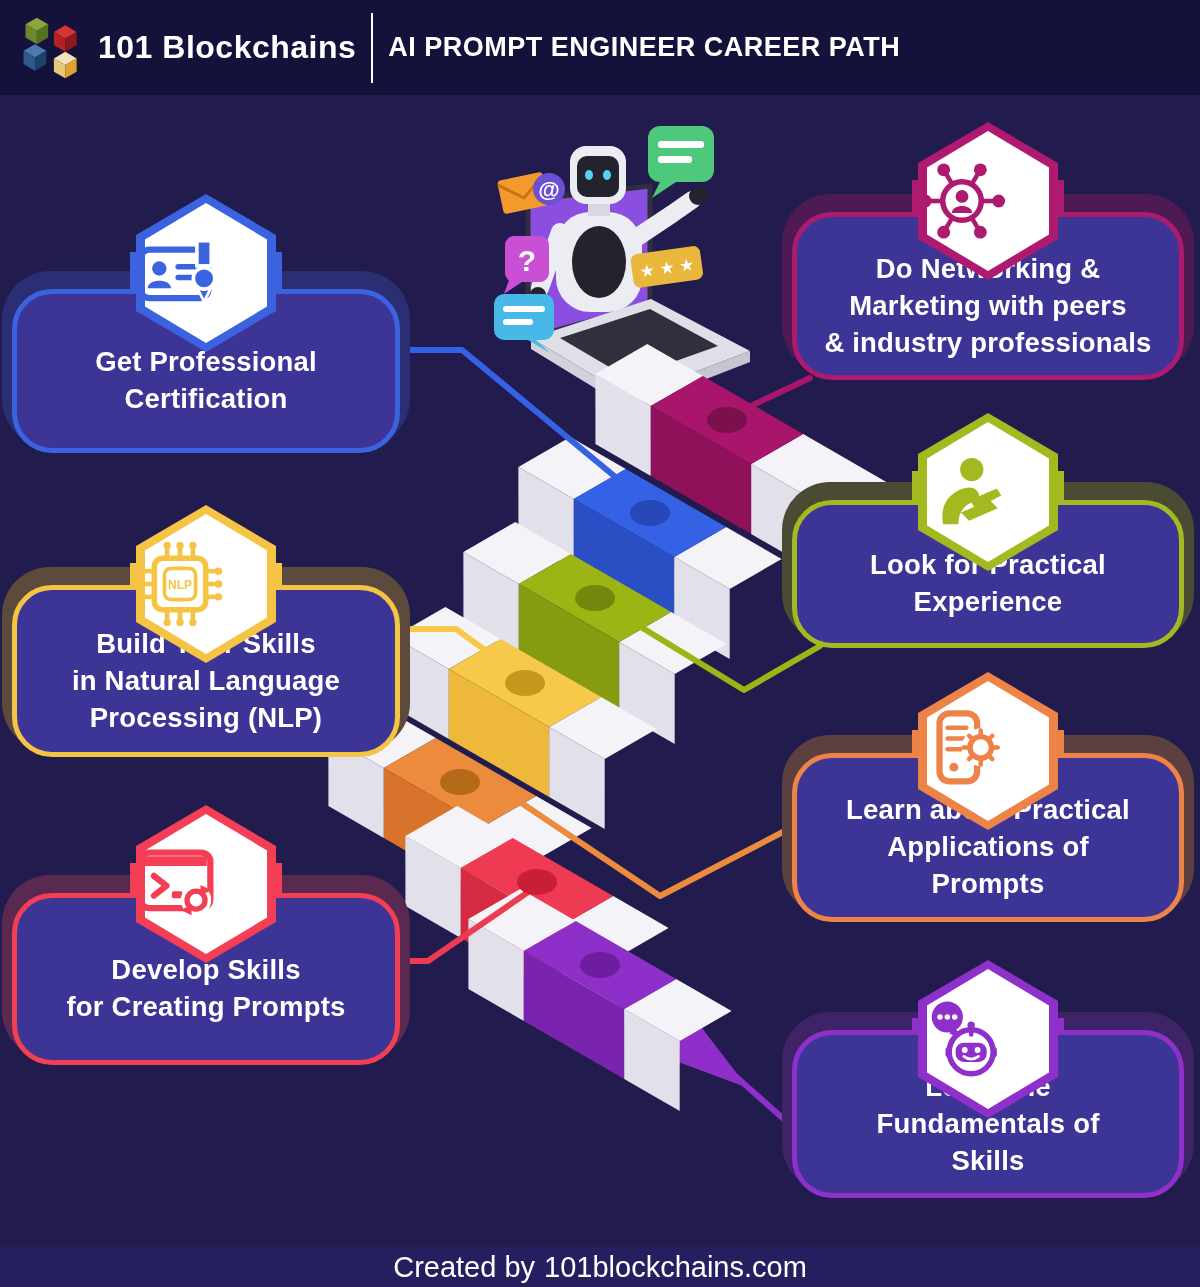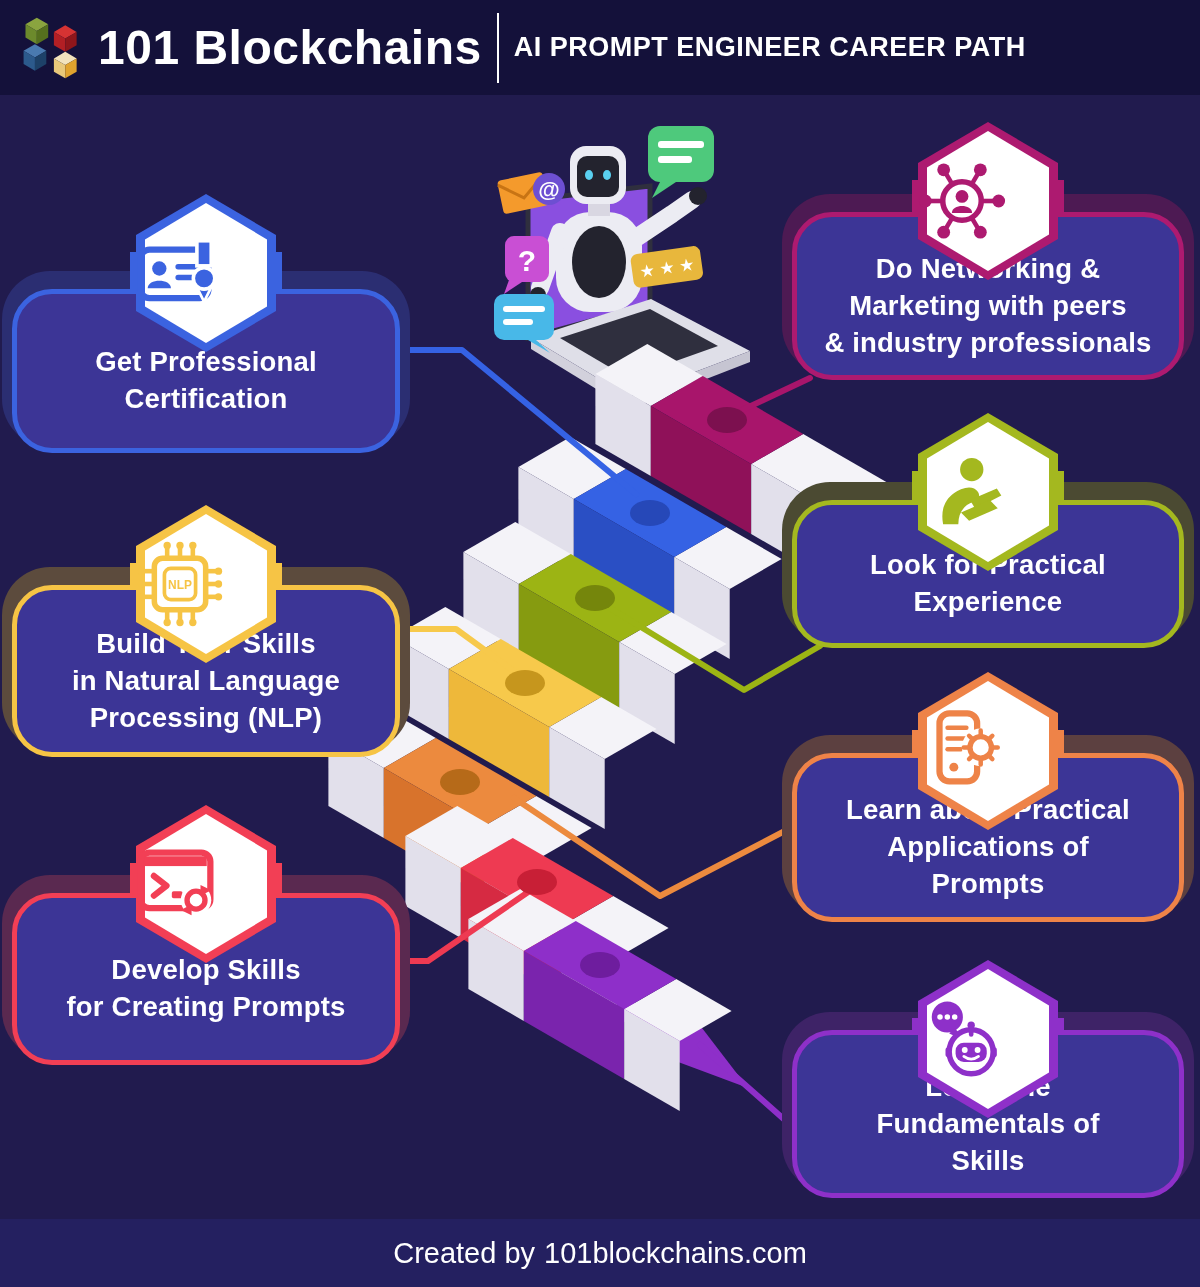--- a/index.html
+++ b/index.html
@@ -10,7 +10,7 @@
   .hdr{position:absolute;top:0;left:0;width:100%;height:95px;background:#14113a;
     display:flex;align-items:center;z-index:5;}
   .hdr .logo{margin-left:16px;flex:0 0 auto;}
-  .brand{color:#fff;font-size:48px;font-weight:800;letter-spacing:.5px;margin-left:10px;white-space:nowrap;}
+  .brand{color:#fff;font-size:32px;font-weight:800;letter-spacing:.5px;margin-left:10px;white-space:nowrap;}
   .hdr-divider{width:2px;height:70px;background:#fff;margin:0 15px 0 15px;flex:0 0 auto;}
   .title{color:#fff;font-size:27px;font-weight:800;letter-spacing:.5px;white-space:nowrap;}
 

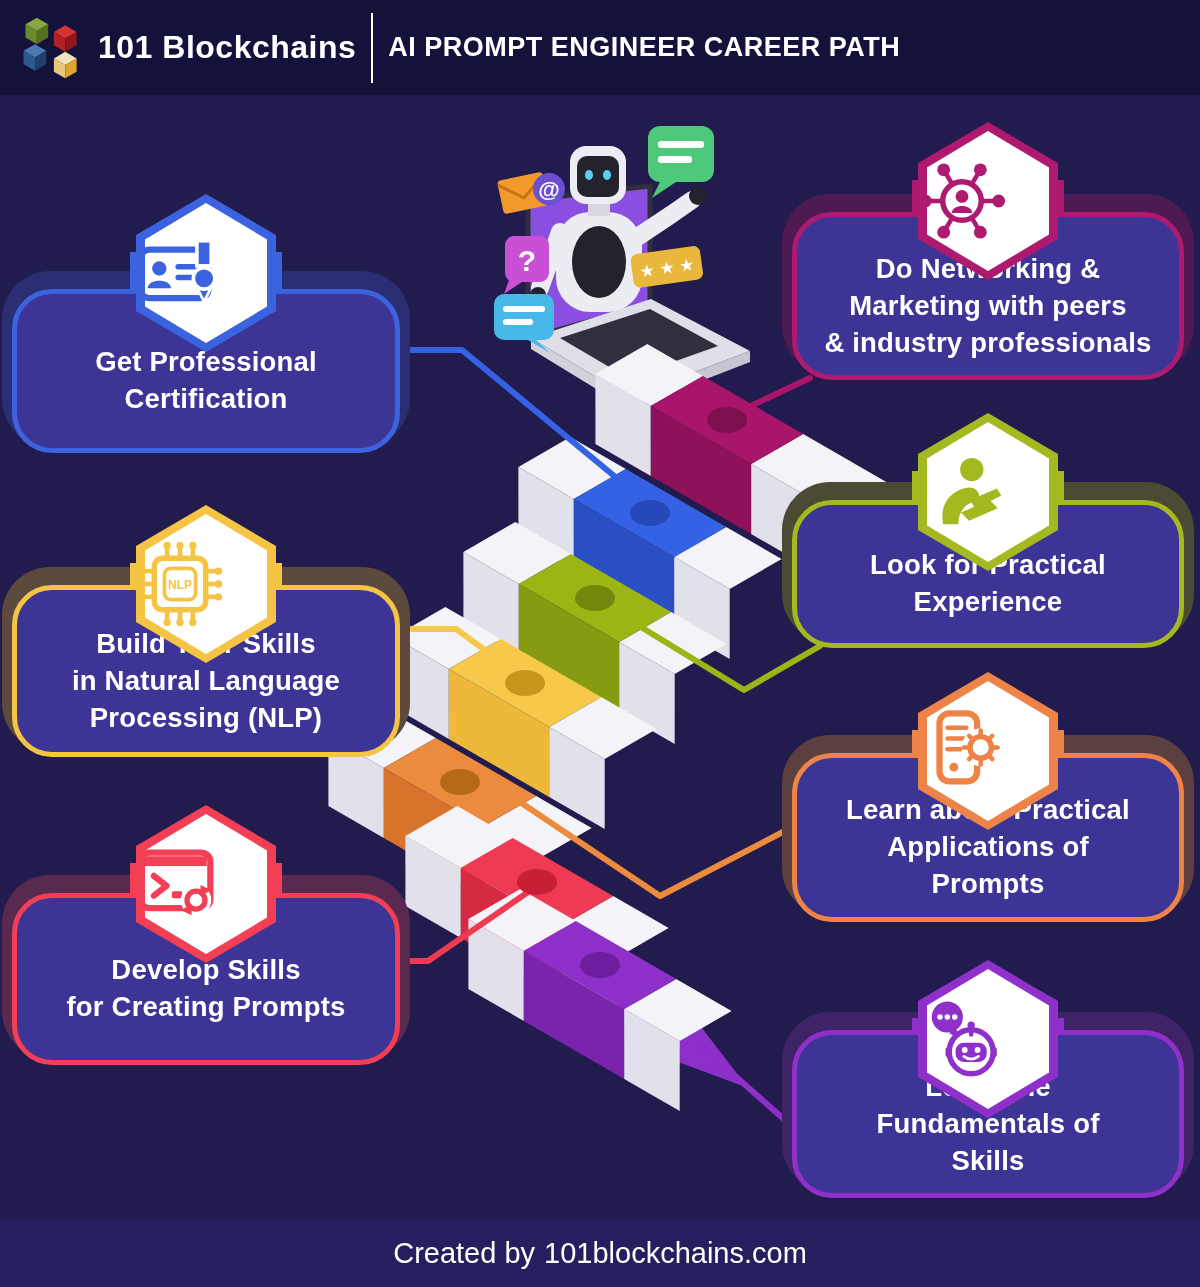--- a/index.html
+++ b/index.html
@@ -38,7 +38,7 @@
   .hex-icon svg{display:block;}
 
   
-  .ftr{position:absolute;left:0;bottom:0;width:100%;height:68px;background:#242060;
+  .ftr{position:absolute;left:0;bottom:0;width:100%;height:40px;background:#242060;
     display:flex;align-items:center;justify-content:center;color:#fff;font-size:29px;z-index:5;}
   .ftr .site{font-weight:400;margin-left:9px;}
 </style>

